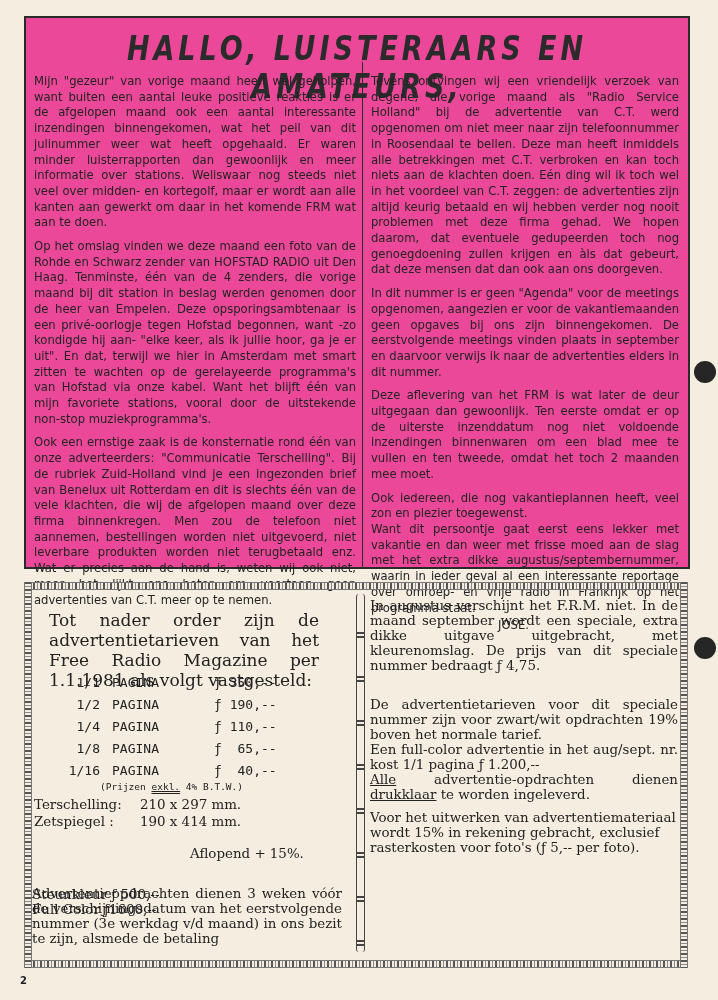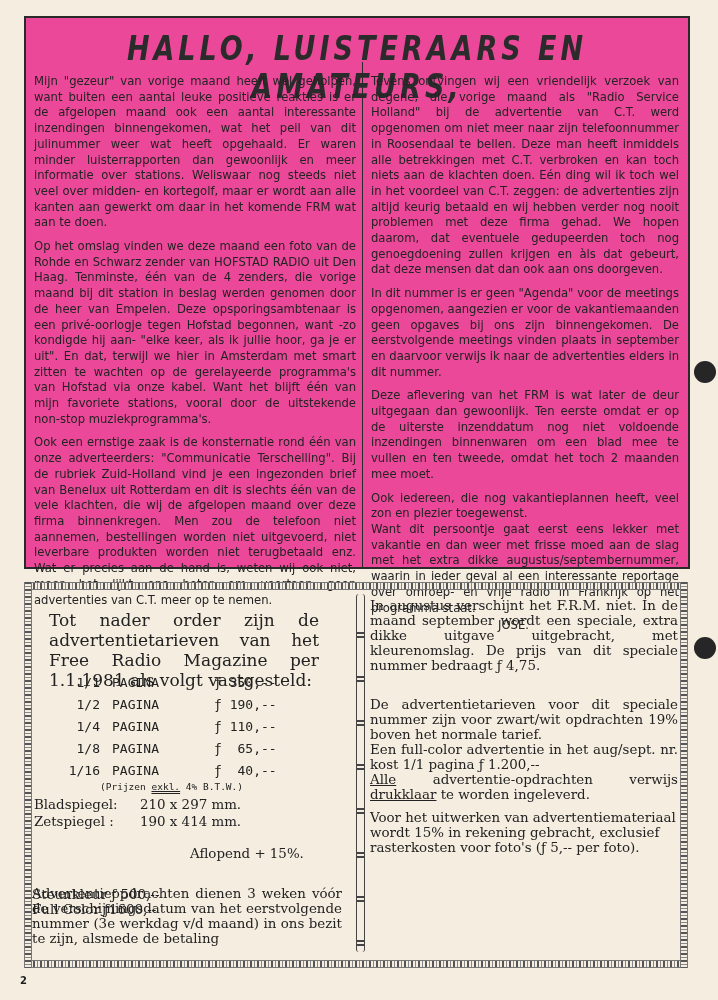--- a/index.html
+++ b/index.html
@@ -197,7 +197,7 @@
     <p>De advertentietarieven voor dit speciale nummer zijn voor zwart/wit opdrachten 19% boven het normale tarief.</p>
     <p style="">Een full-color advertentie in het aug/sept. nr. kost 1/1 pagina ƒ 1.200,--</p>
     <p style="margin-bottom:8px;">
-      <span class="u">Alle</span><span> advertentie-opdrachten verwijs </span><span class="u">drukklaar</span><span> te worden ingeleverd.</span>
+      <span class="u">Alle</span><span> advertentie-opdrachten dienen </span><span class="u">drukklaar</span><span> te worden ingeleverd.</span>
     </p>
     <p style="text-align:left;">Voor het uitwerken van advertentiemateriaal wordt 15% in rekening gebracht, exclusief rasterkosten voor foto's (ƒ 5,-- per foto).</p>
   </div>

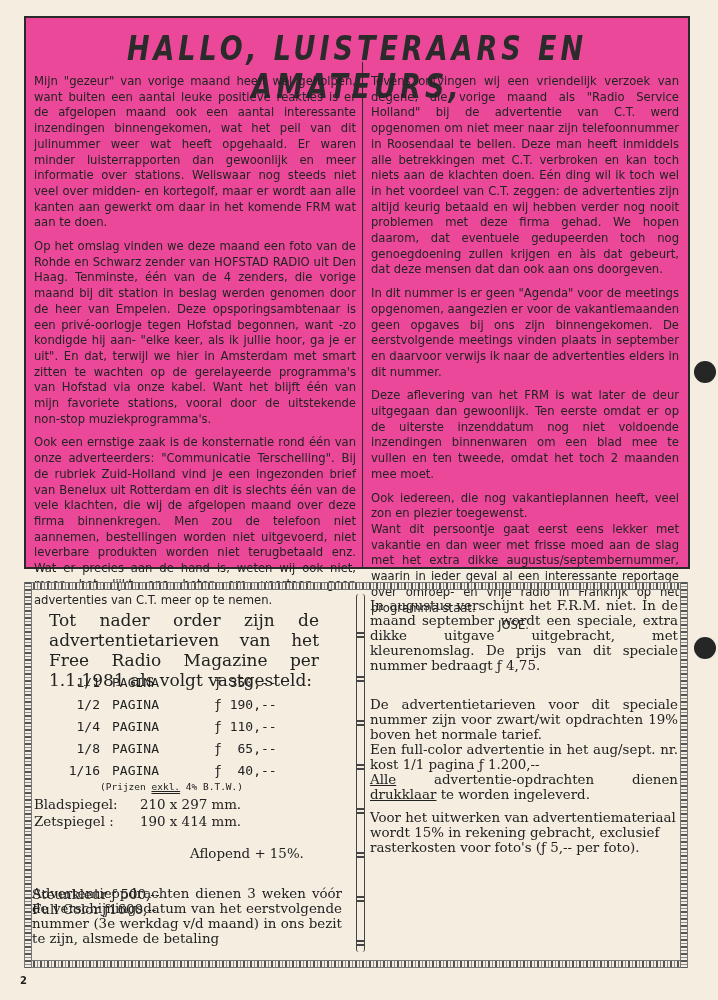--- a/index.html
+++ b/index.html
@@ -174,7 +174,7 @@
   <table class="dims serif">
     <tbody>
         <tr>
-      <td class="lbl">Bladspiegel:</td>
+      <td class="lbl">Terschelling:</td>
       <td>210 x 297 mm.</td>
     </tr>
     <tr>

